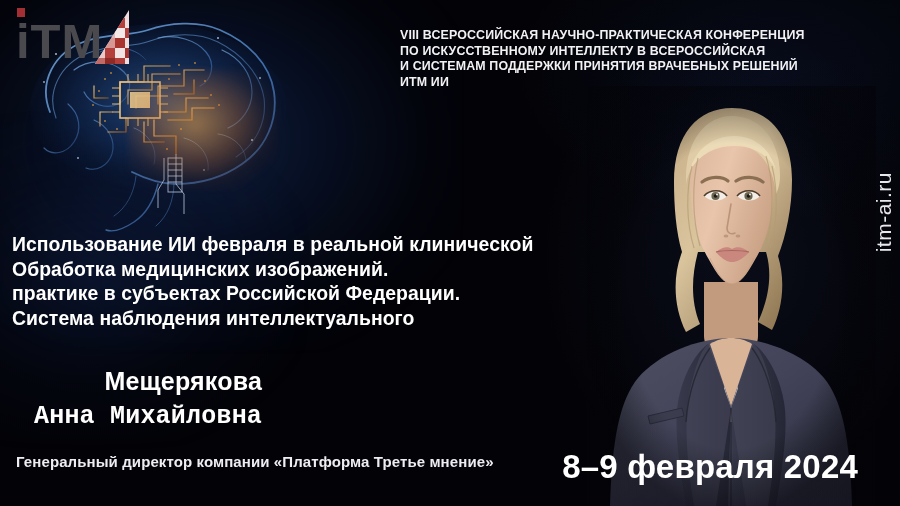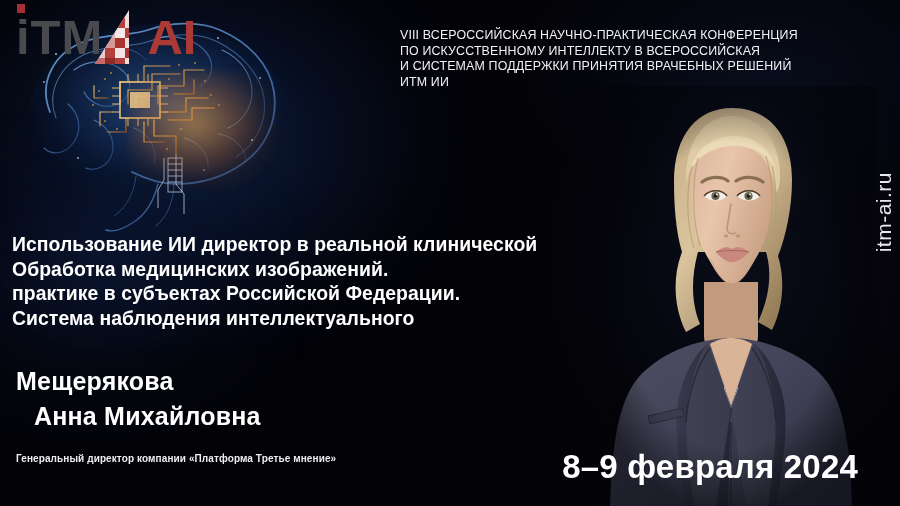--- a/index.html
+++ b/index.html
@@ -101,7 +101,7 @@
     top: 8px;
     height: 58px;
     display: flex;
-    align-items: center;
+    align-items: flex-end;
     z-index: 6;
   }
   .logo-itm {

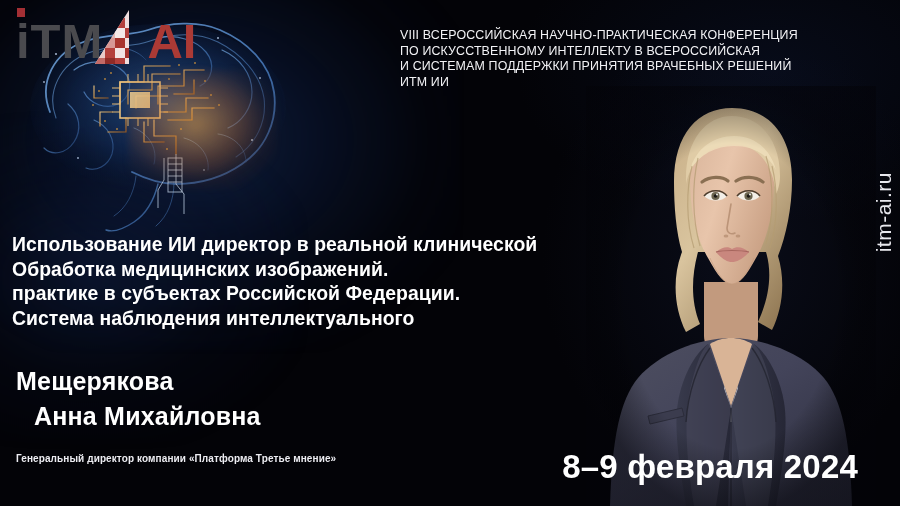--- a/index.html
+++ b/index.html
@@ -394,7 +394,6 @@
         <polygon points="40,2 40,56 6,56" fill="none" stroke="none"></polygon>
       </svg>
     </div>
-    <div class="logo-ai">AI</div>
   </div>
 
   <div class="conf-title">

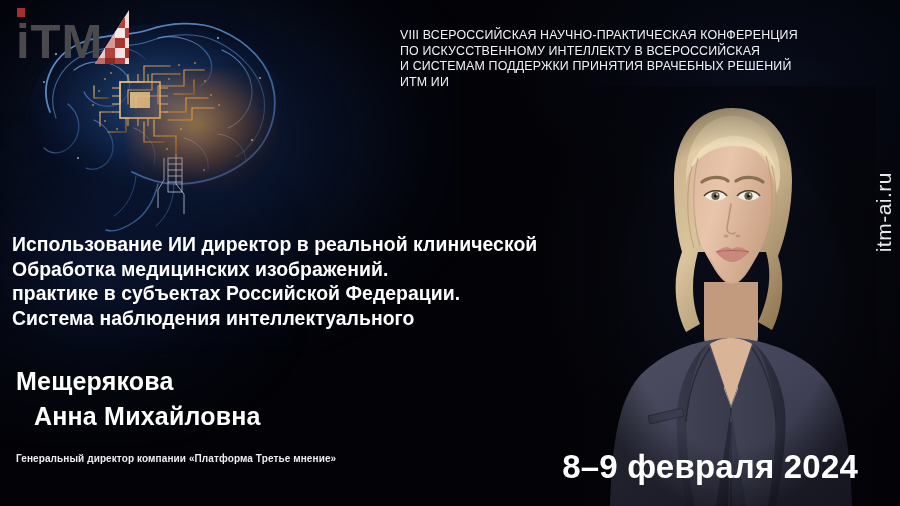--- a/index.html
+++ b/index.html
@@ -145,7 +145,7 @@
     width: 490px;
     color: #f2f2f5;
     font-size: 12.4px;
-    font-weight: 400;
+    font-weight: 700;
     line-height: 15.6px;
     letter-spacing: 0.15px;
     z-index: 6;

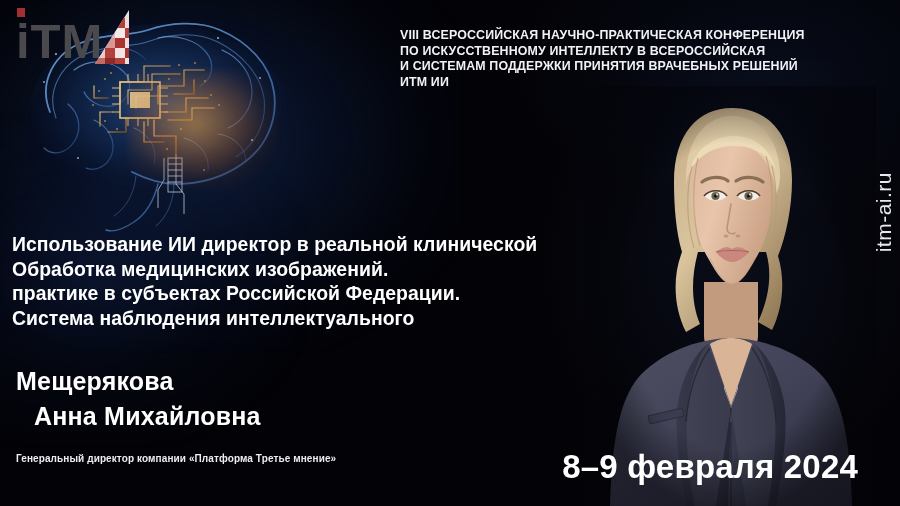--- a/index.html
+++ b/index.html
@@ -513,7 +513,7 @@
   <div class="site-url">itm-ai.ru</div>
 
   <div class="talk-title">
-    <span class="ln">Использование ИИ директор в реальной клинической</span>
+    <span class="ln">Использование ИИ февраля в реальной клинической</span>
     <span class="ln">Обработка медицинских изображений.</span>
     <span class="ln">практике в субъектах Российской Федерации.</span>
     <span class="ln">Система наблюдения интеллектуального</span>

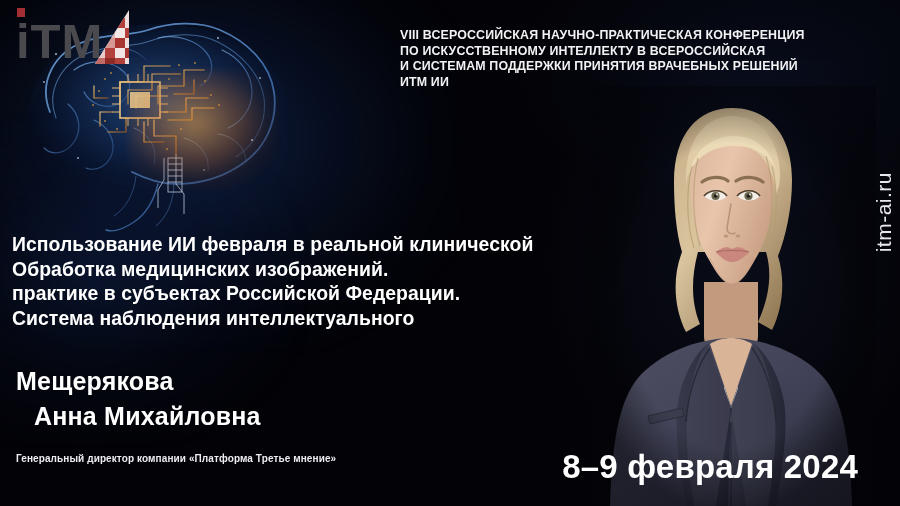--- a/index.html
+++ b/index.html
@@ -205,7 +205,7 @@
     letter-spacing: 0.2px;
     z-index: 6;
   }
-  .speaker .ln { display: block; }
+  .speaker .ln { display: block; text-align: right; }
   .speaker .ln2 { padding-left: 18px; }
 
   

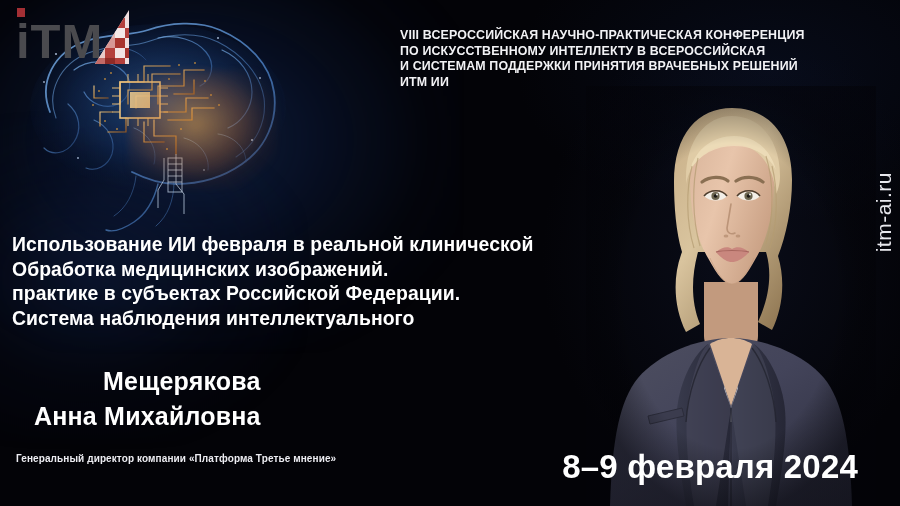--- a/index.html
+++ b/index.html
@@ -206,7 +206,7 @@
     z-index: 6;
   }
   .speaker .ln { display: block; text-align: right; }
-  .speaker .ln2 { padding-left: 18px; }
+  .speaker .ln2 { padding-left: 18px; font-family: Liberation Mono, monospace; }
 
   
   .speaker-role {

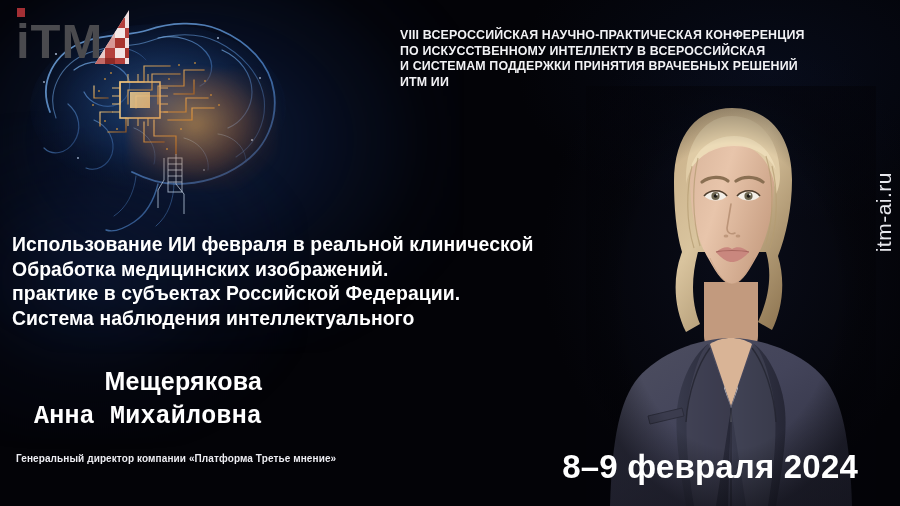--- a/index.html
+++ b/index.html
@@ -214,7 +214,7 @@
     left: 16px;
     top: 453px;
     color: #ededf2;
-    font-size: 10px;
+    font-size: 15px;
     font-weight: 600;
     letter-spacing: 0.1px;
     z-index: 6;

